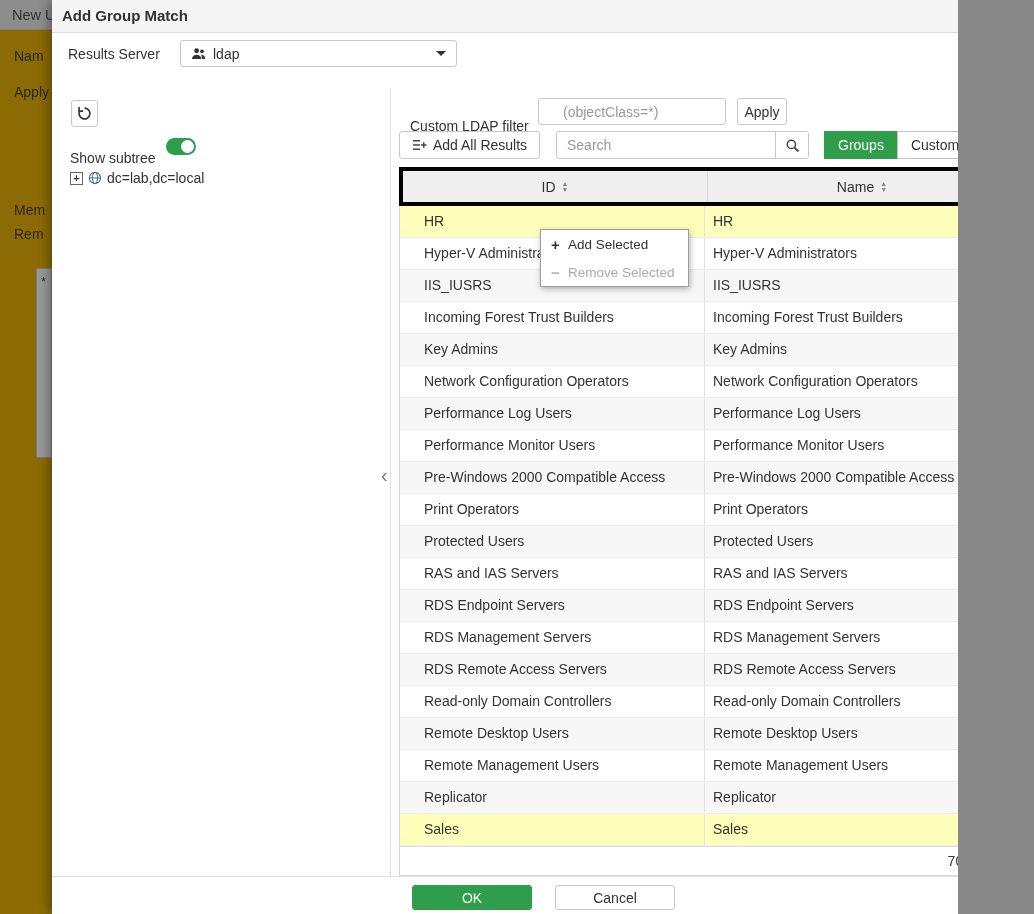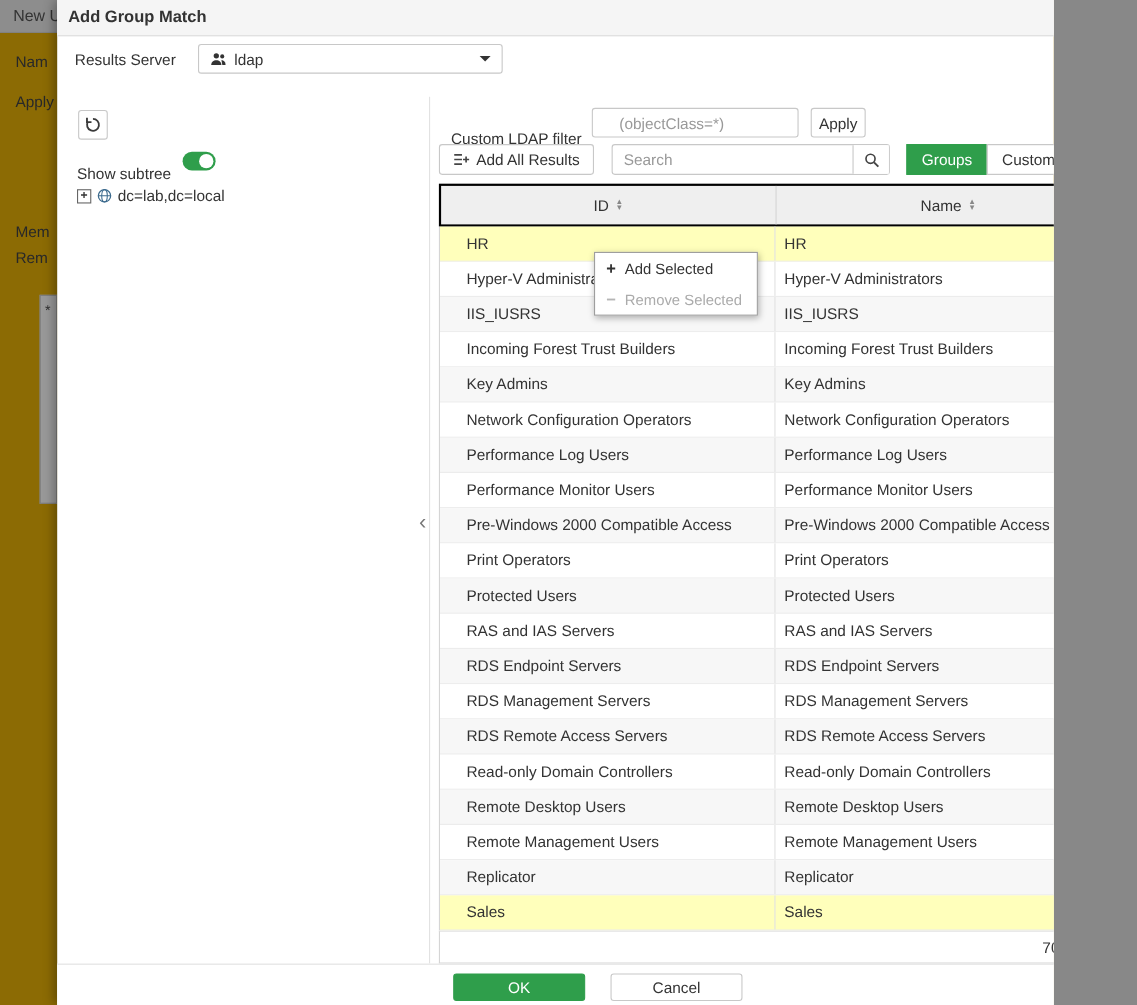--- a/index.html
+++ b/index.html
@@ -56,7 +56,7 @@
 
   
   .table { position:absolute; left:347px; top:167px; width:621px; }
-  .thead { display:flex; height:39px; background:#efefef; border:2px solid #000000; }
+  .thead { display:flex; height:39px; background:#efefef; border:4px solid #000000; }
   .th { display:flex; align-items:center; justify-content:center; color:#333; cursor:pointer; }
   .th-id { width:305px; border-right:1px solid #d5d5d5; }
   .th-name { flex:1; }

